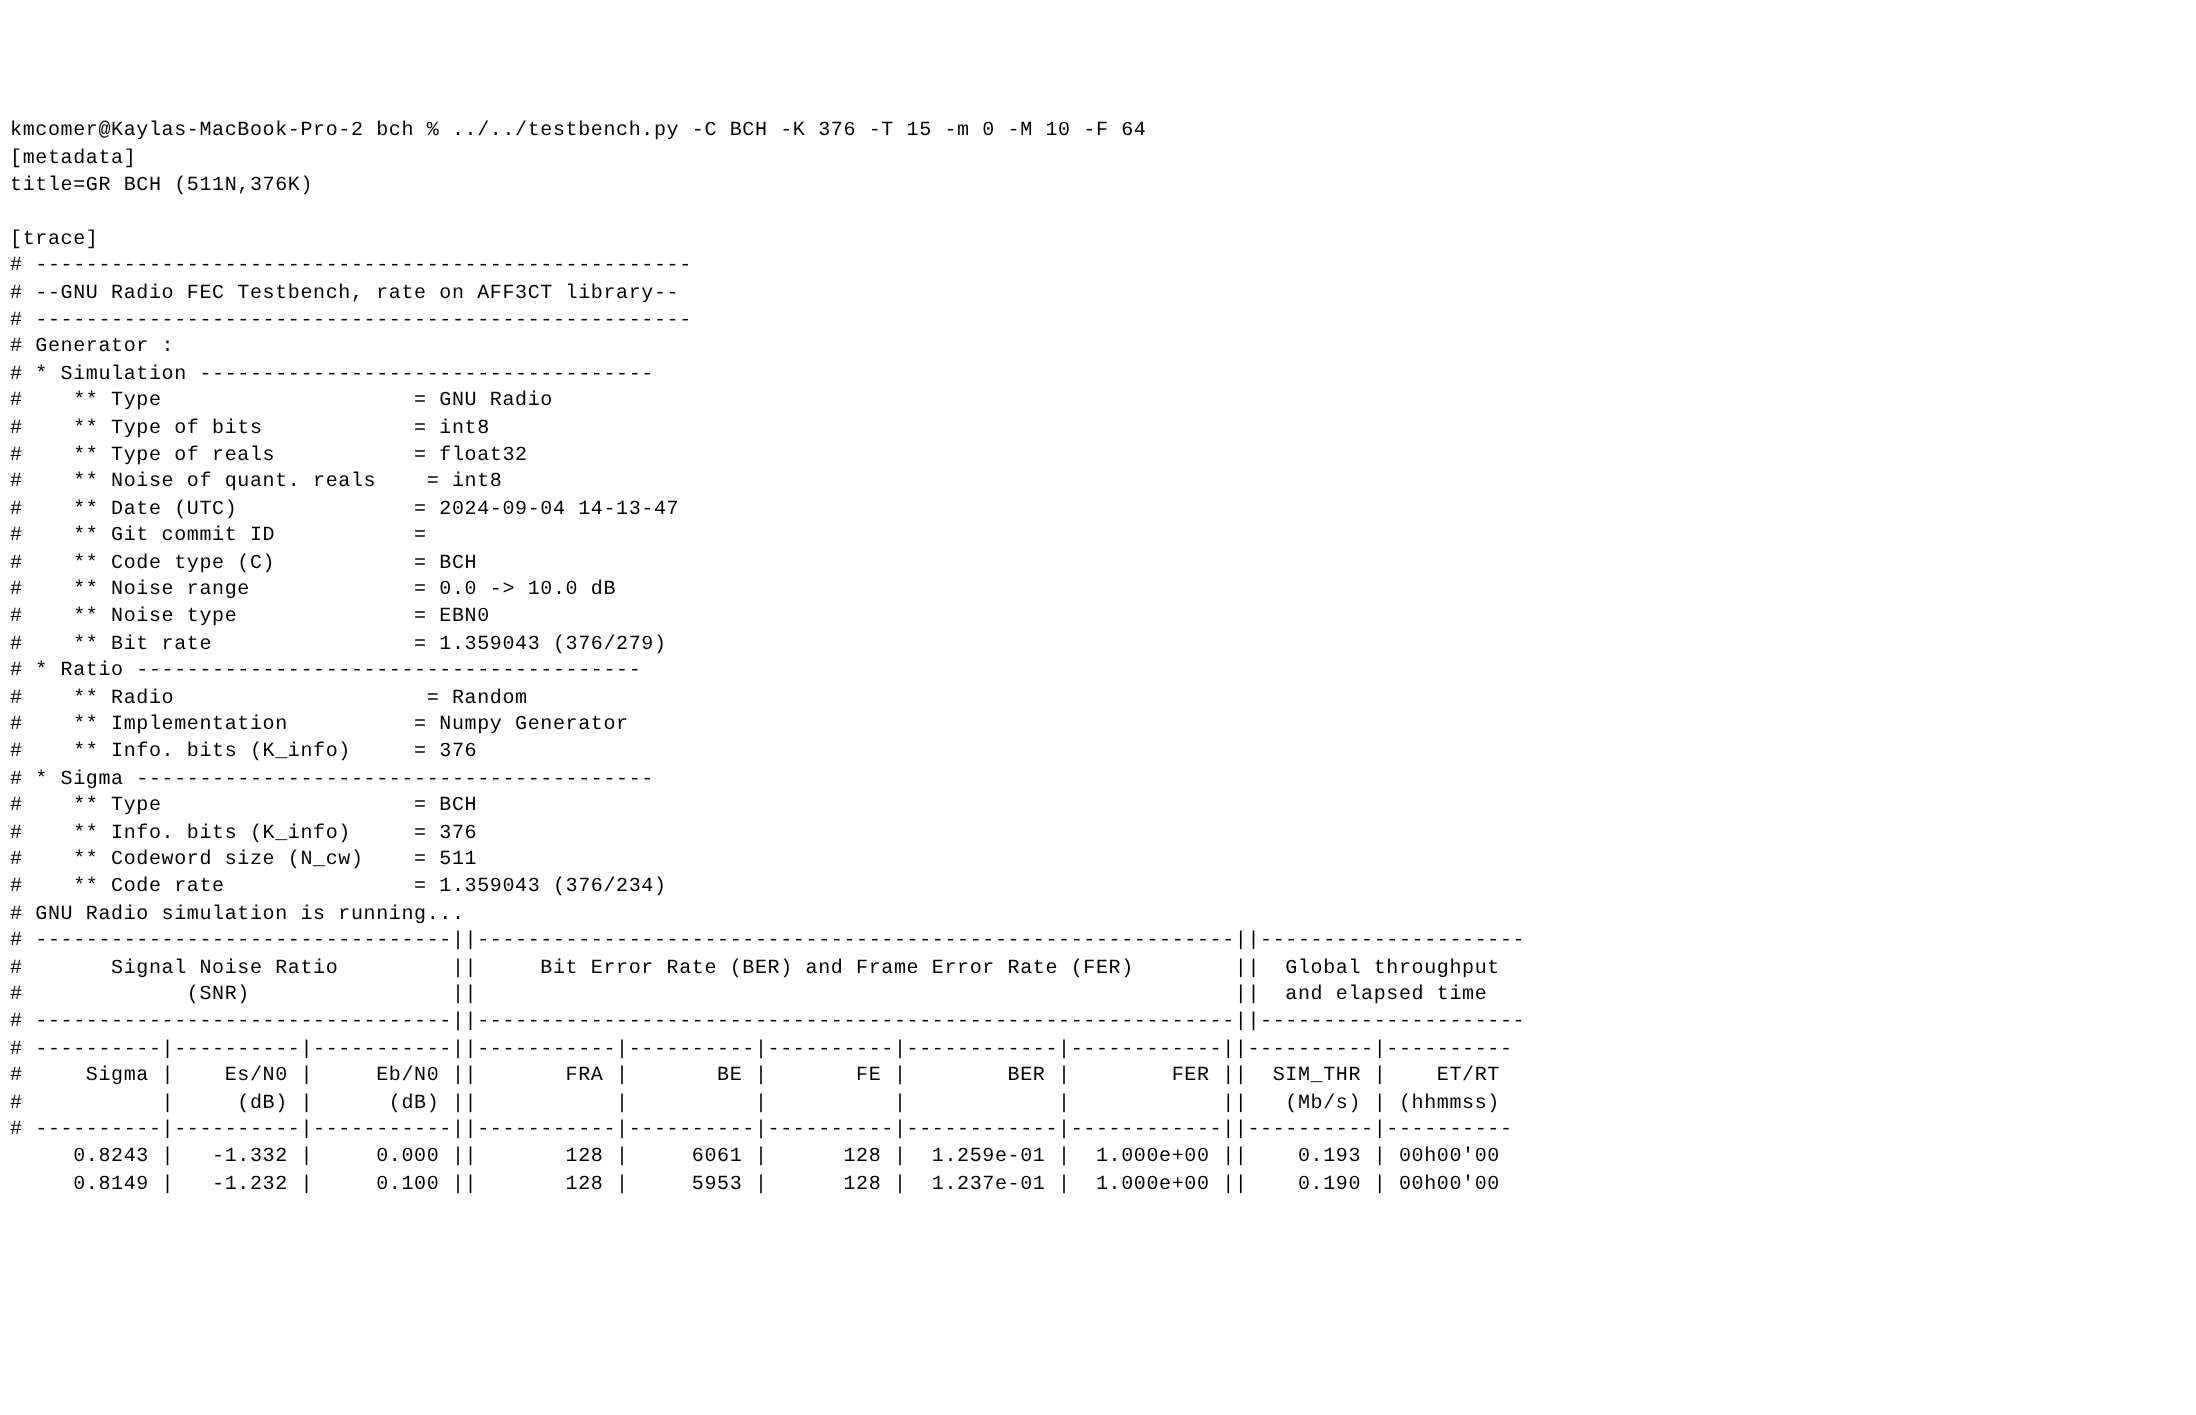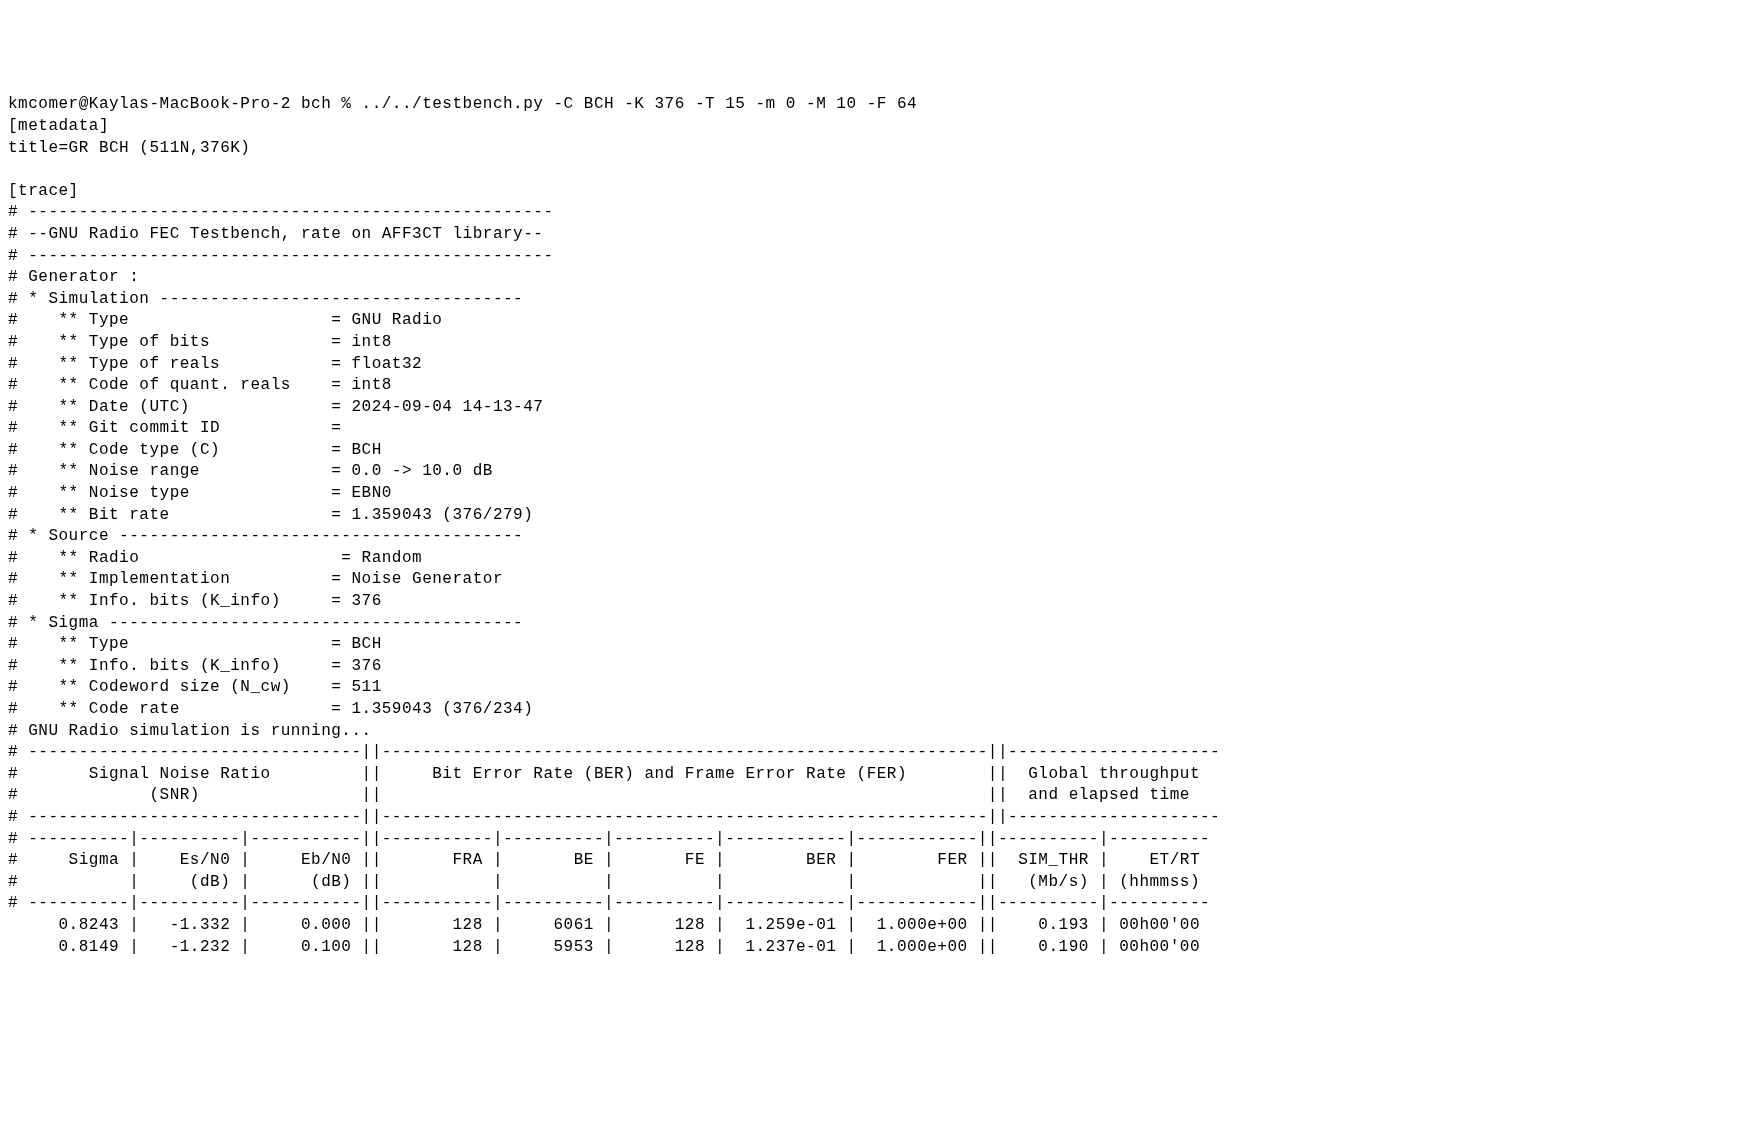--- a/index.html
+++ b/index.html
@@ -35,7 +35,7 @@
 <span>#    ** Type                    = GNU Radio</span>
 <span>#    ** Type of bits            = int8</span>
 <span>#    ** Type of reals           = float32</span>
-<span>#    ** Code of quant. reals    = int8</span>
+<span>#    ** Noise of quant. reals    = int8</span>
 <span>#    ** Date (UTC)              = 2024-09-04 14-13-47</span>
 <span>#    ** Git commit ID           =</span>
 <span>#    ** Code type (C)           = BCH</span>

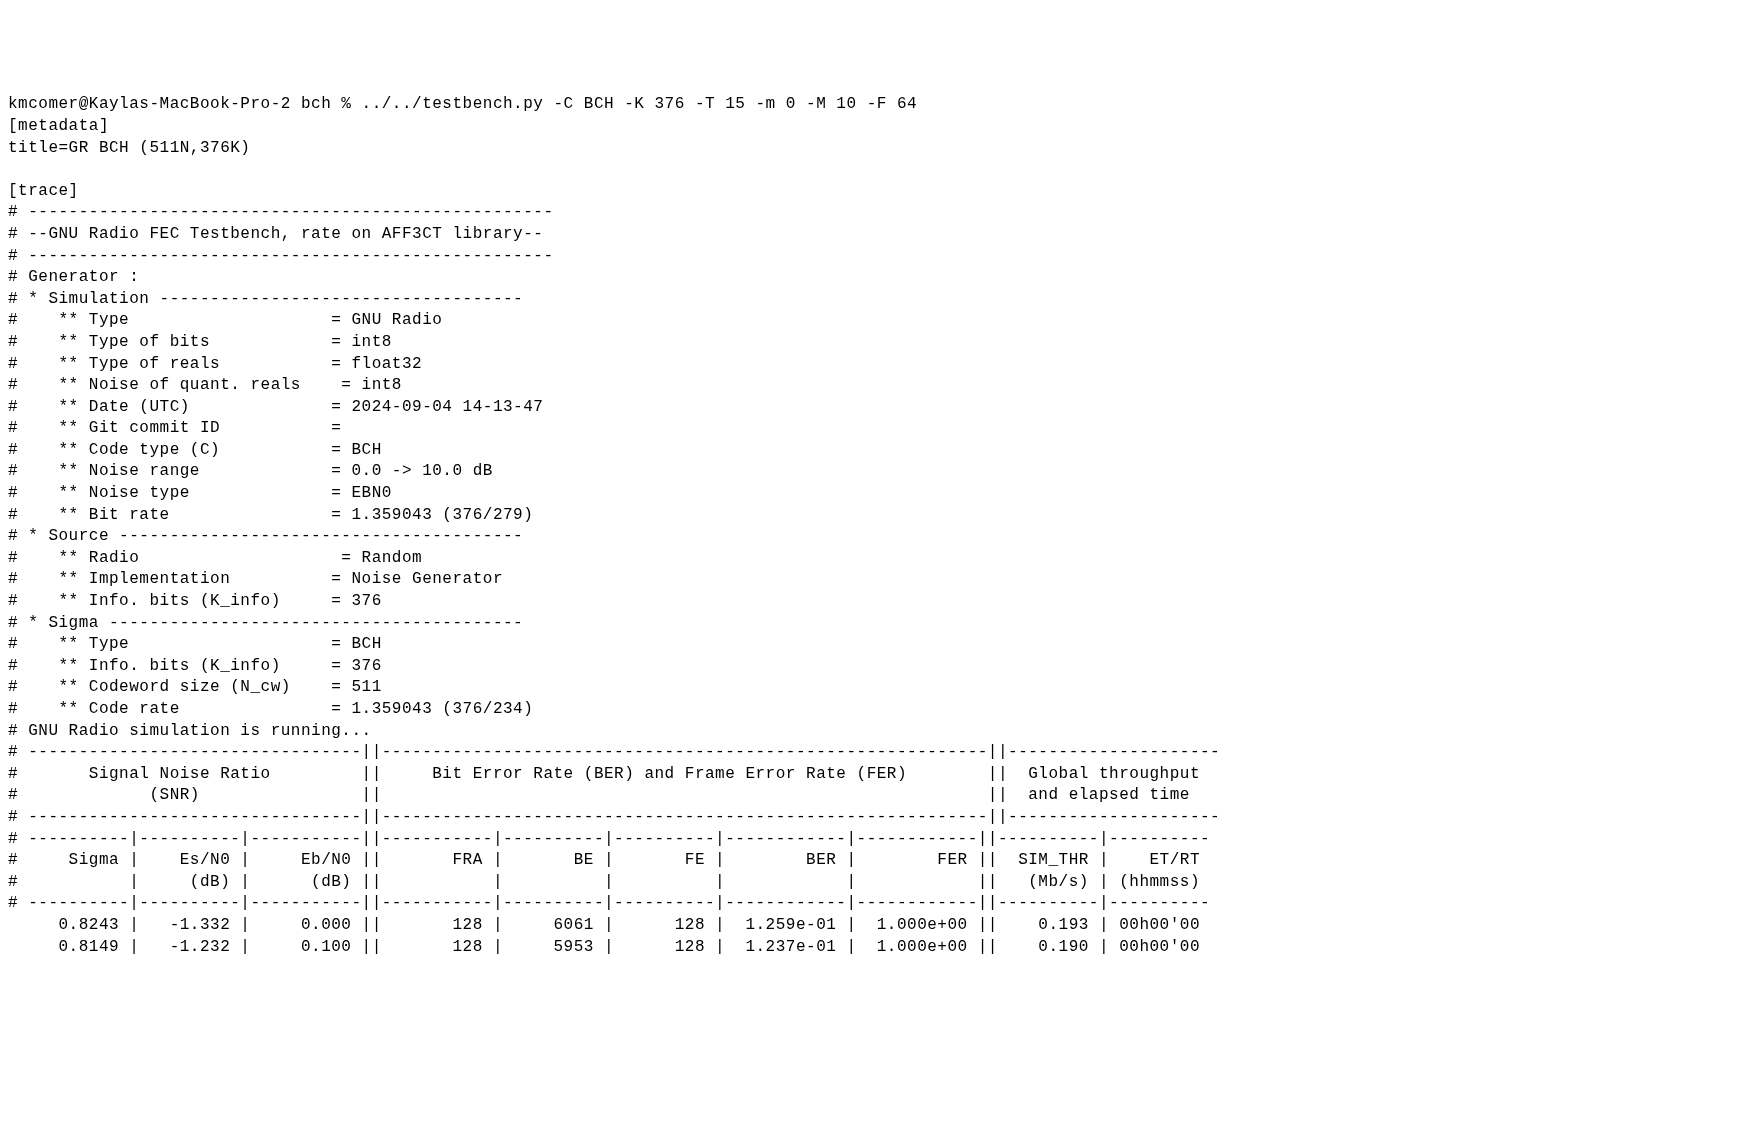--- a/index.html
+++ b/index.html
@@ -42,7 +42,7 @@
 <span>#    ** Noise range             = 0.0 -&gt; 10.0 dB</span>
 <span>#    ** Noise type              = EBN0</span>
 <span>#    ** Bit rate                = 1.359043 (376/279)</span>
-<span># * Source ----------------------------------------</span>
+<span># * Ratio ----------------------------------------</span>
 <span>#    ** Radio                    = Random</span>
 <span>#    ** Implementation          = Noise Generator</span>
 <span>#    ** Info. bits (K_info)     = 376</span>

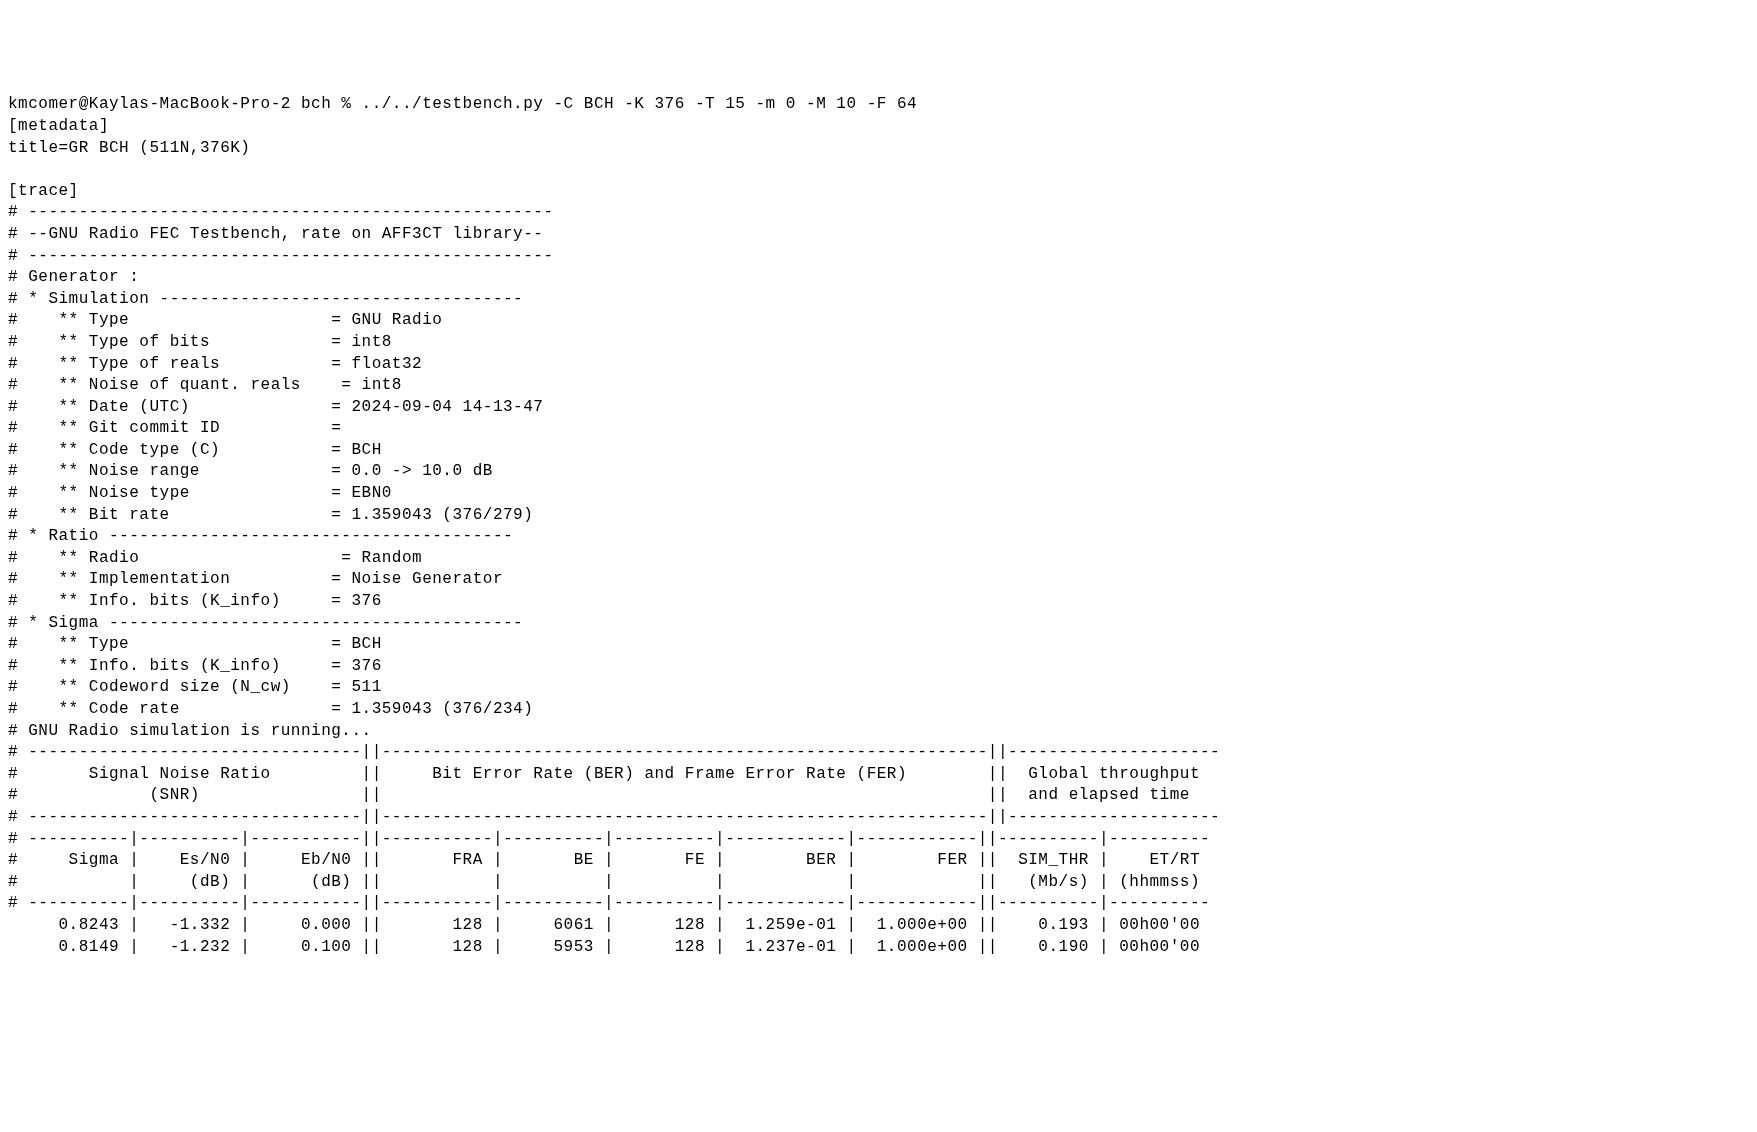--- a/index.html
+++ b/index.html
@@ -44,7 +44,7 @@
 <span>#    ** Bit rate                = 1.359043 (376/279)</span>
 <span># * Ratio ----------------------------------------</span>
 <span>#    ** Radio                    = Random</span>
-<span>#    ** Implementation          = Noise Generator</span>
+<span>#    ** Implementation          = Numpy Generator</span>
 <span>#    ** Info. bits (K_info)     = 376</span>
 <span># * Sigma -----------------------------------------</span>
 <span>#    ** Type                    = BCH</span>

